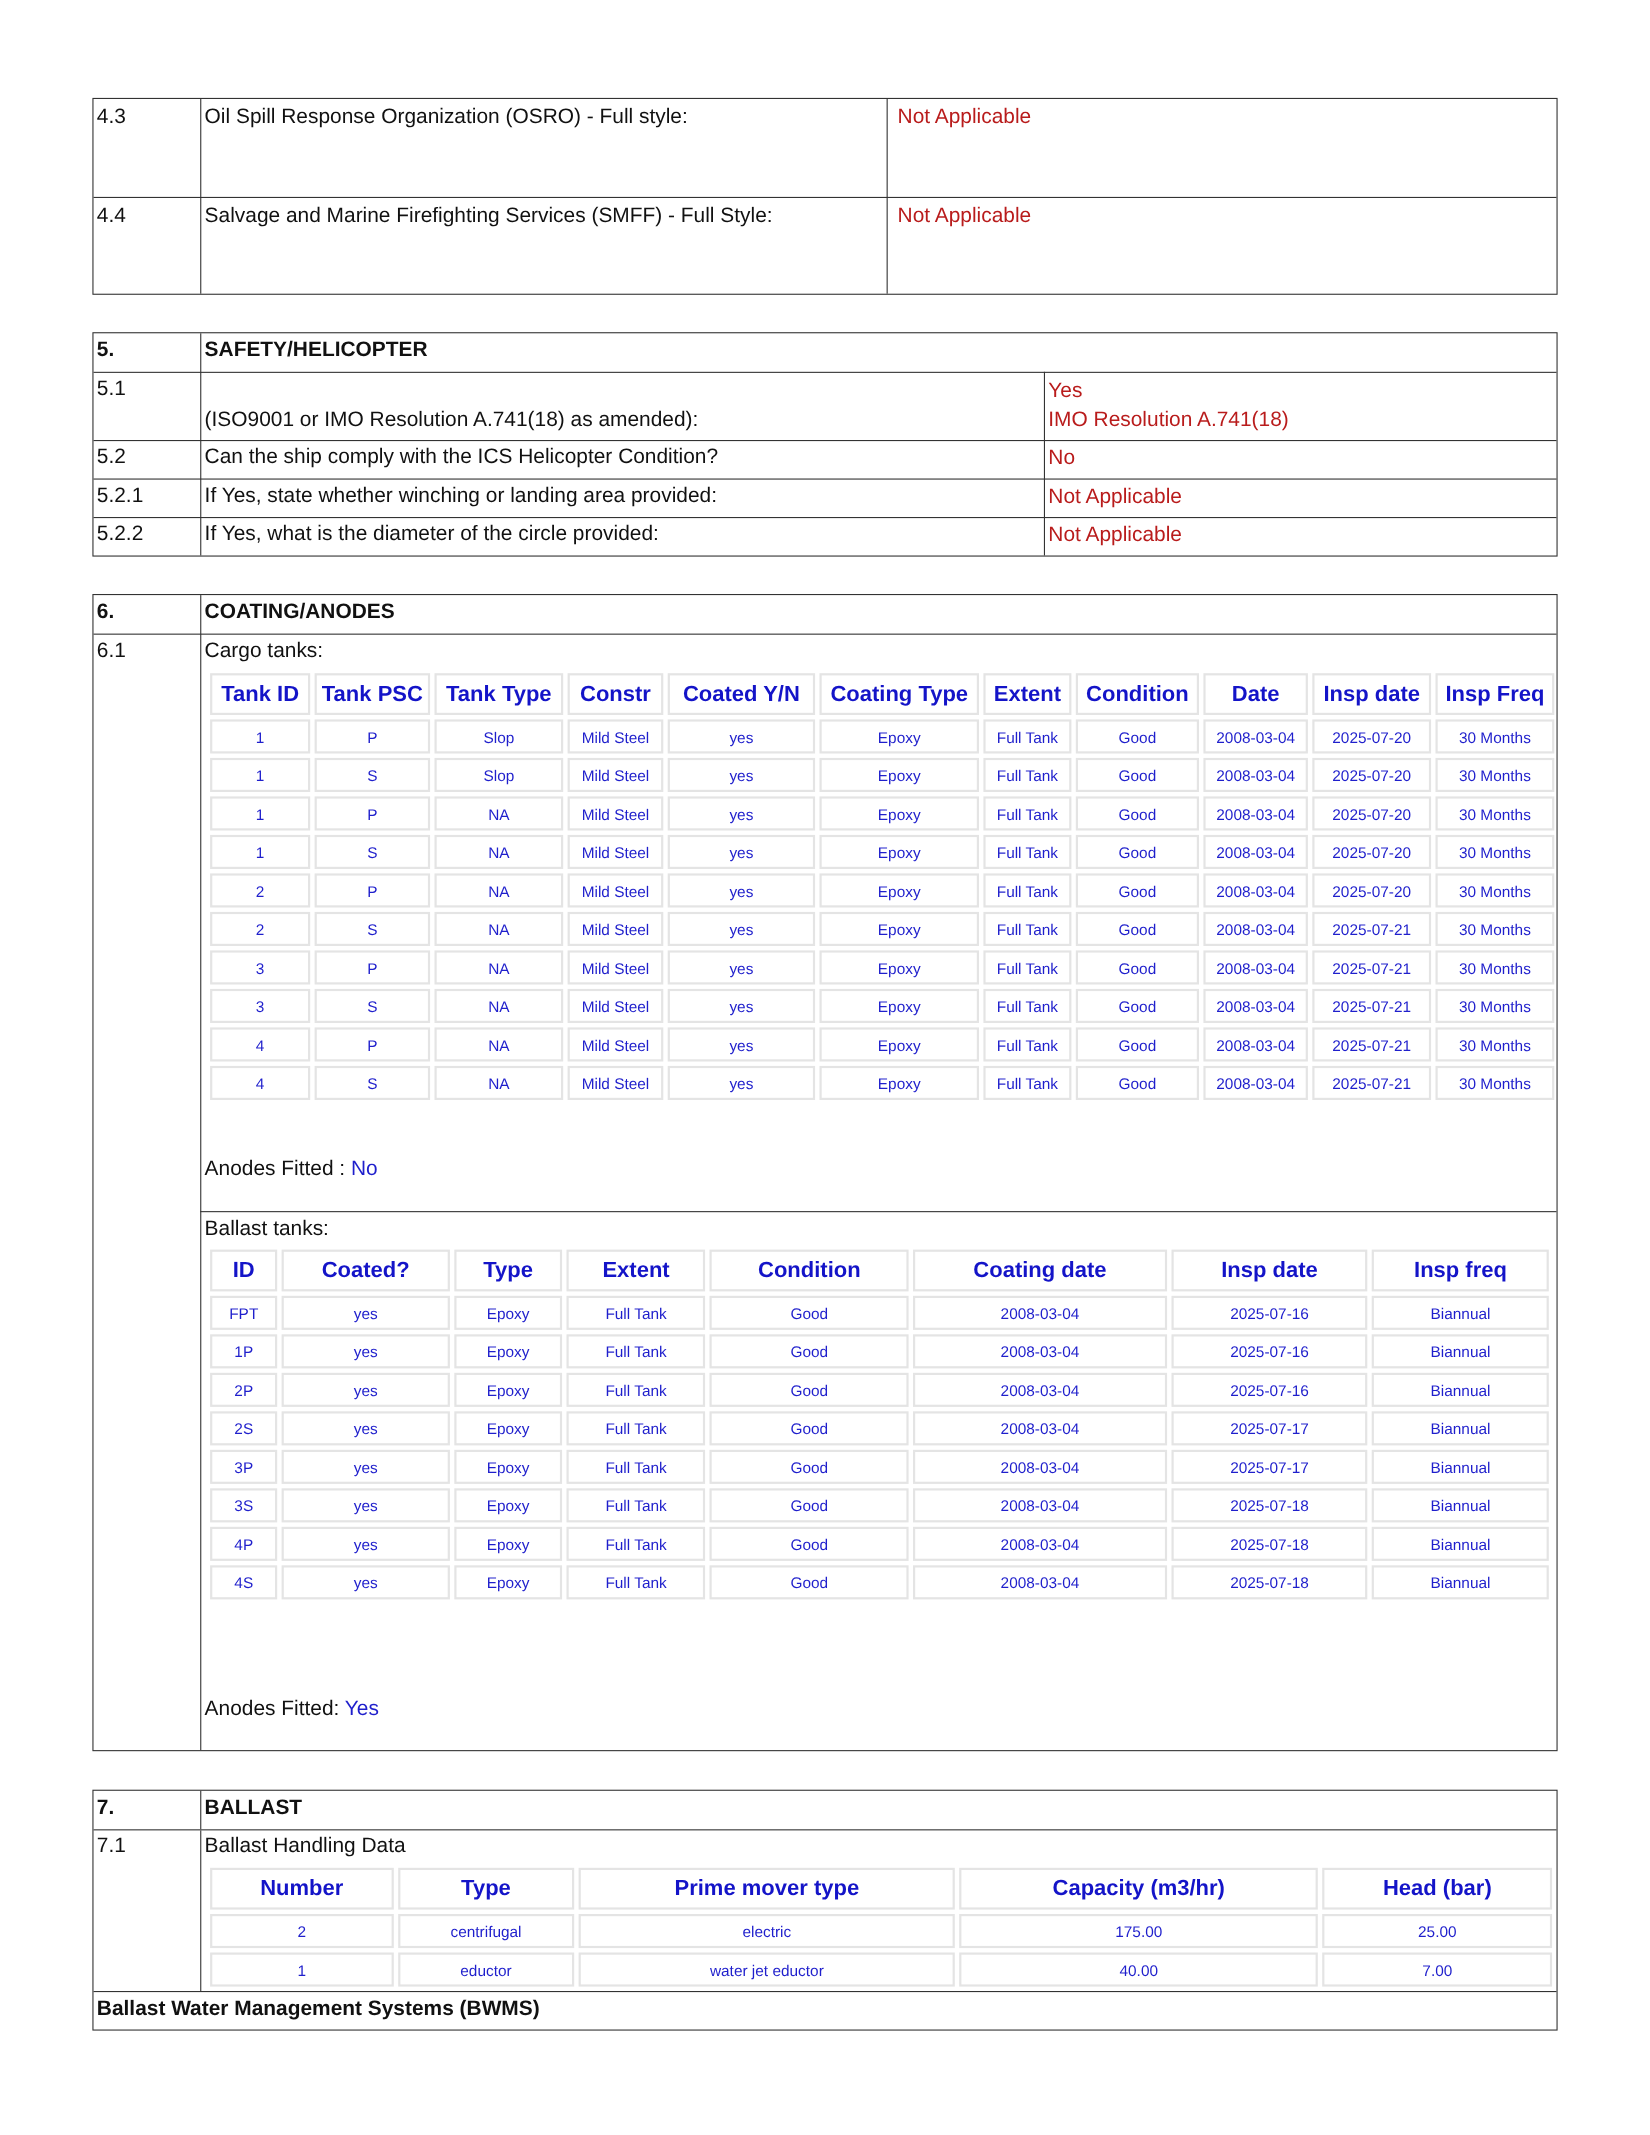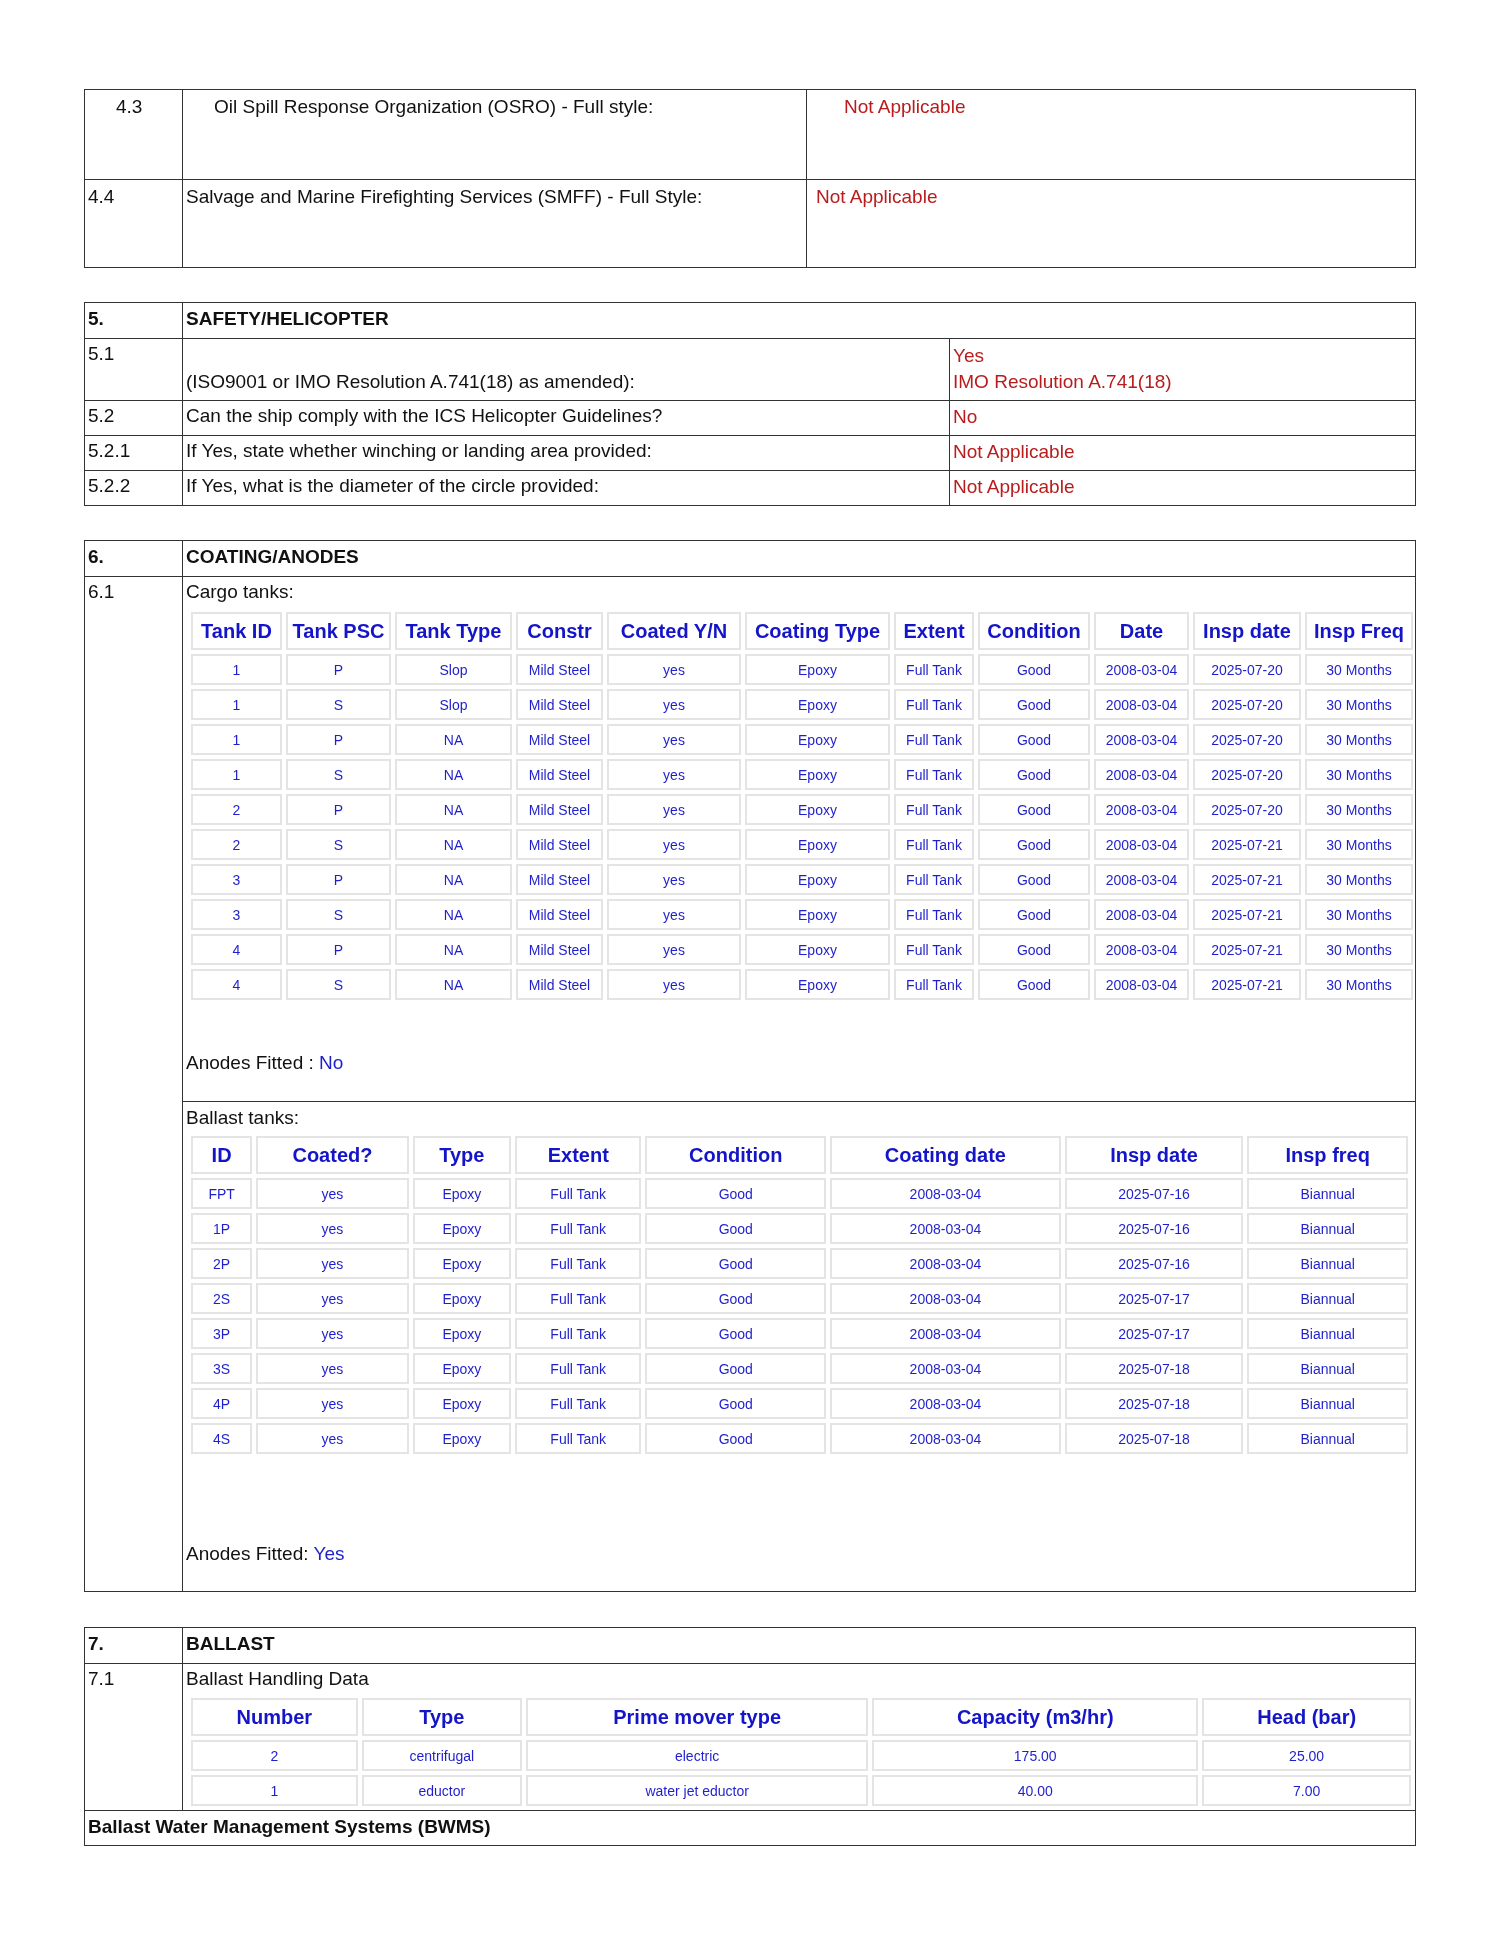--- a/index.html
+++ b/index.html
@@ -23,7 +23,7 @@
 <body>
 
 <div class="blk" style="top:89px;height:179px;">
-  <div class="row" style="top:0;height:89px;margin-left:28px;">
+  <div class="row" style="top:0;height:89px;">
     <span class="num">4.3</span>
     <span class="lbl">Oil Spill Response Organization (OSRO) - Full style:</span>
     <span class="ans" style="left:731px;top:4px;">Not Applicable</span>

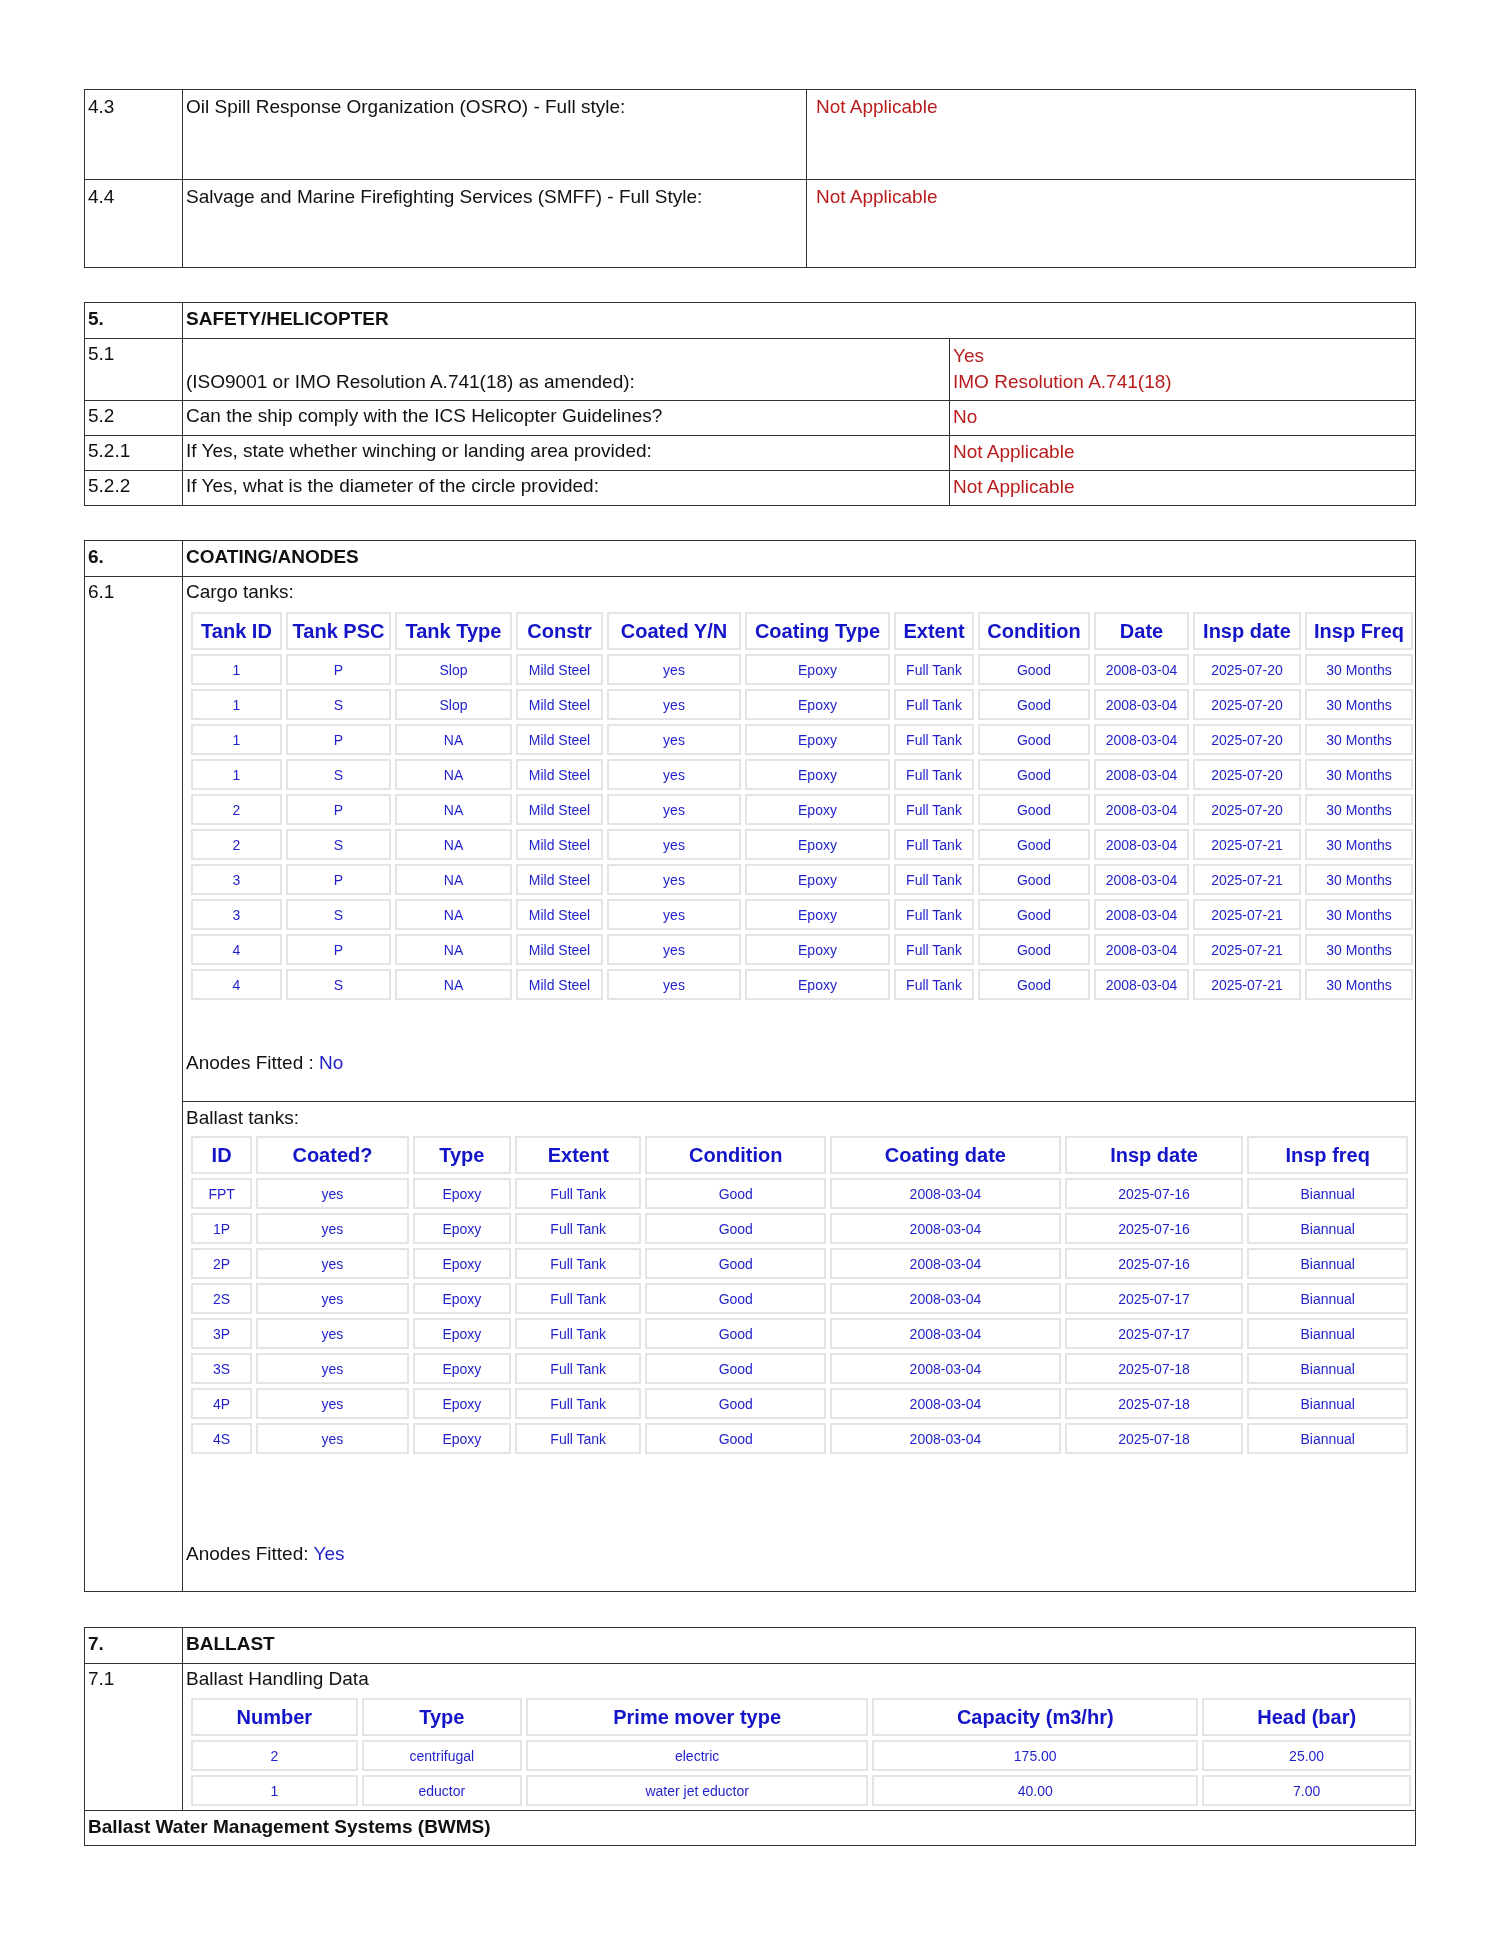--- a/index.html
+++ b/index.html
@@ -55,7 +55,7 @@
   </div>
   <div class="row bt" style="top:97px;height:35px;">
     <span class="num" style="top:4px;">5.2</span>
-    <span class="lbl" style="top:4px;">Can the ship comply with the ICS Helicopter Guidelines?</span>
+    <span class="lbl" style="top:4px;">Can the ship comply with the ICS Helicopter Condition?</span>
     <span class="ans" style="left:868px;top:3px;">No</span>
   </div>
   <div class="row bt" style="top:132px;height:35px;">

